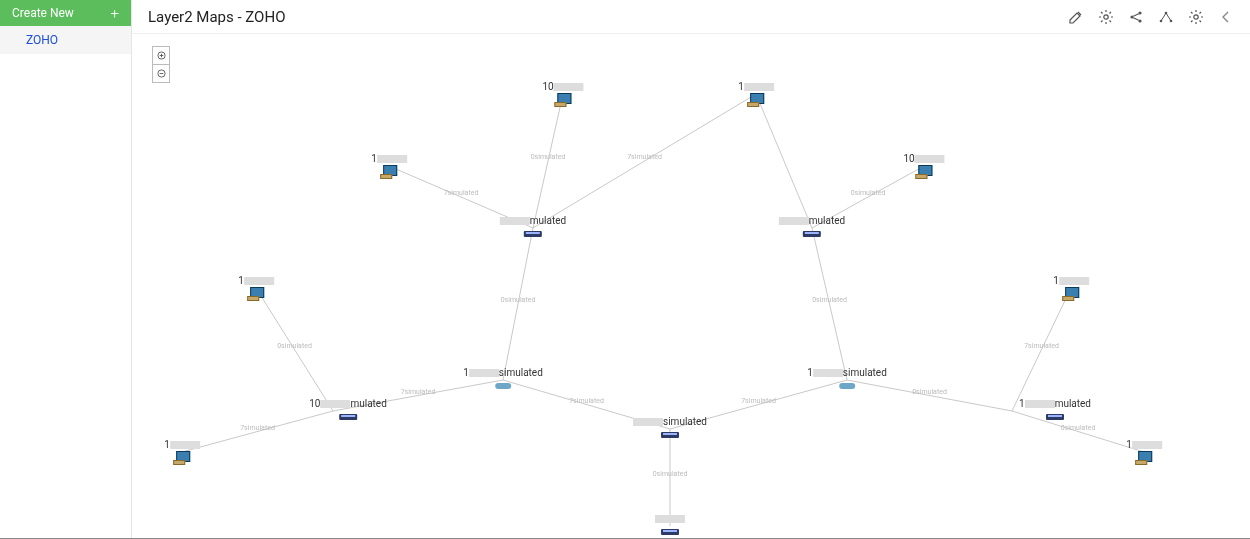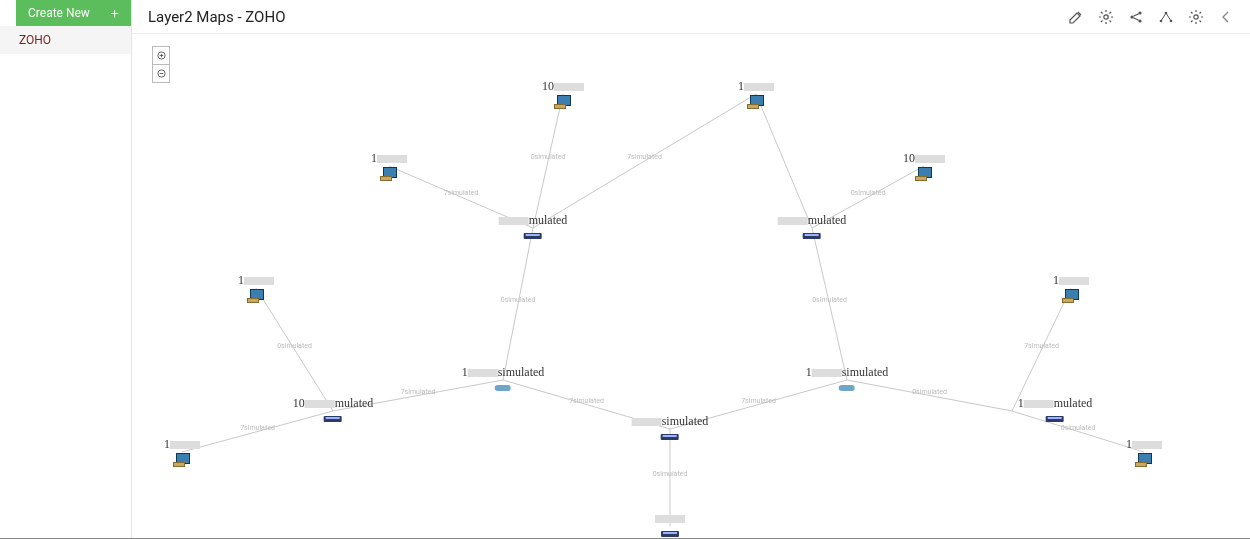--- a/index.html
+++ b/index.html
@@ -7,7 +7,7 @@
   body { width:1250px; height:539px; overflow:hidden; background:#fff; position:relative; }
 
   .sidebar { position:absolute; left:0; top:0; width:132px; height:100%; border-right:1px solid #e5e5e5; background:#fff; }
-  .create-new { background:#5bbd5b; color:#fff; height:26px; display:flex; align-items:center; padding:11px 12px; justify-content:space-between; cursor:pointer; font-size:12px;margin-left:16px; }
+  .create-new { background:#5bbd5b; color:#fff; height:26px; display:flex; align-items:center; padding:11px 12px; justify-content:space-between; cursor:pointer; font-size:12px; }
   .create-new .plus { font-size:15px; font-weight:300; }
   .map-list-item { padding:7px 19px; font-size:12px; color:#7f1d1d; cursor:pointer; }
   .map-list-item.active { background:#f5f5f5; }

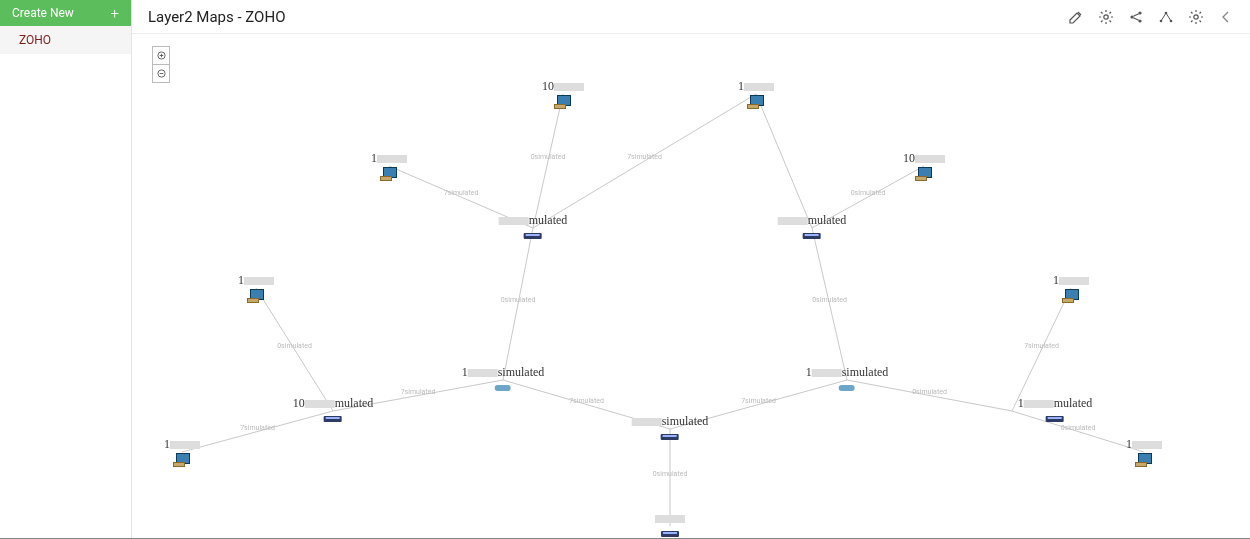--- a/index.html
+++ b/index.html
@@ -9,7 +9,7 @@
   .sidebar { position:absolute; left:0; top:0; width:132px; height:100%; border-right:1px solid #e5e5e5; background:#fff; }
   .create-new { background:#5bbd5b; color:#fff; height:26px; display:flex; align-items:center; padding:11px 12px; justify-content:space-between; cursor:pointer; font-size:12px; }
   .create-new .plus { font-size:15px; font-weight:300; }
-  .map-list-item { padding:7px 19px; font-size:12px; color:#7f1d1d; cursor:pointer; }
+  .map-list-item { padding:7px 26px; font-size:12px; color:#1d4ed8; cursor:pointer; }
   .map-list-item.active { background:#f5f5f5; }
 
   .header { position:absolute; left:132px; right:0; top:0; height:34px; display:flex; align-items:center; padding:0 16px; border-bottom:1px solid #eee; }

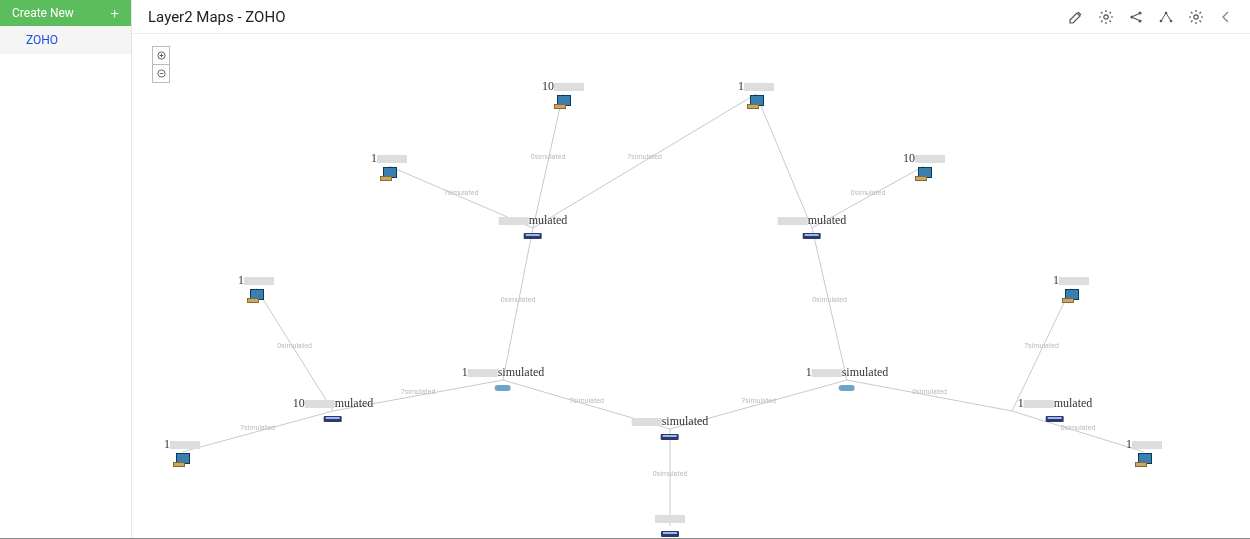--- a/index.html
+++ b/index.html
@@ -26,7 +26,7 @@
   .zoom-sep { height:1px; background:#bbb; }
 
   .node { position:absolute; transform:translate(-50%,-50%); display:flex; flex-direction:column; align-items:center; }
-  .node-label { font-size:12px; color:#333; white-space:nowrap; margin-bottom:1px;font-family:Liberation Serif, serif; }
+  .node-label { font-size:10px; color:#333; white-space:nowrap; margin-bottom:1px; }
   .node-label .redact { display:inline-block; width:30px; height:8px; background:#ddd; vertical-align:middle; }
   .node-label .vis {}
   .device { width:18px; height:14px; position:relative; }

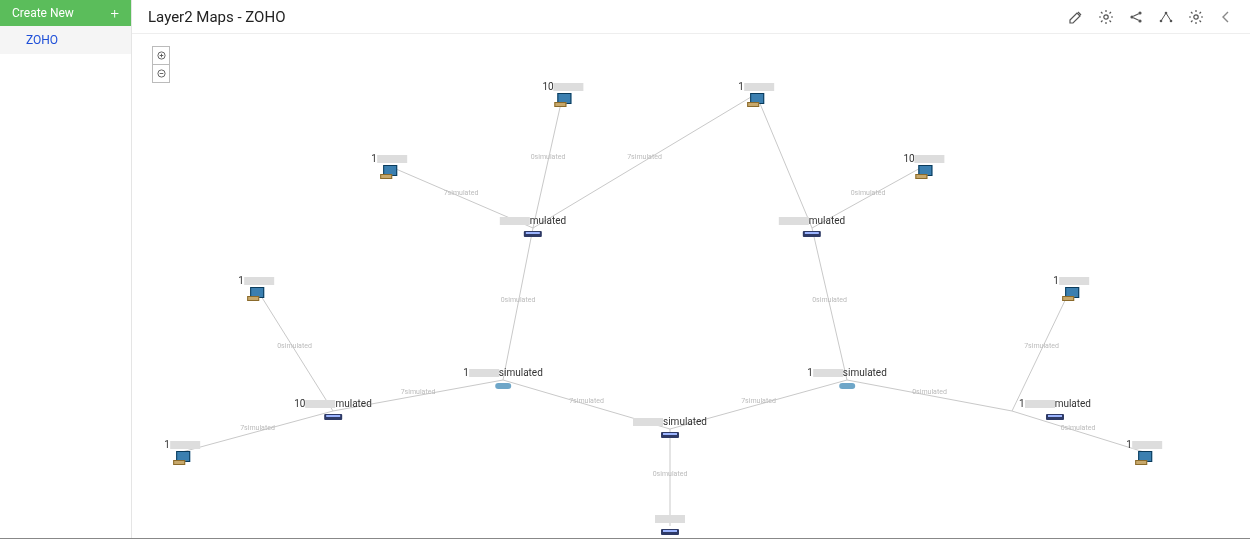--- a/index.html
+++ b/index.html
@@ -188,7 +188,7 @@
         <div class="node-label"><span class="vis">1</span><span class="redact"></span><span class="vis">simulated</span></div>
         <div class="device router"></div>
       </div>
-      <div class="node" style="left: 201px; top: 377px;">
+      <div class="node" style="left: 216px; top: 377px;">
         <div class="node-label"><span class="vis">10</span><span class="redact"></span><span class="vis">mulated</span></div>
         <div class="device switch"></div>
       </div>

